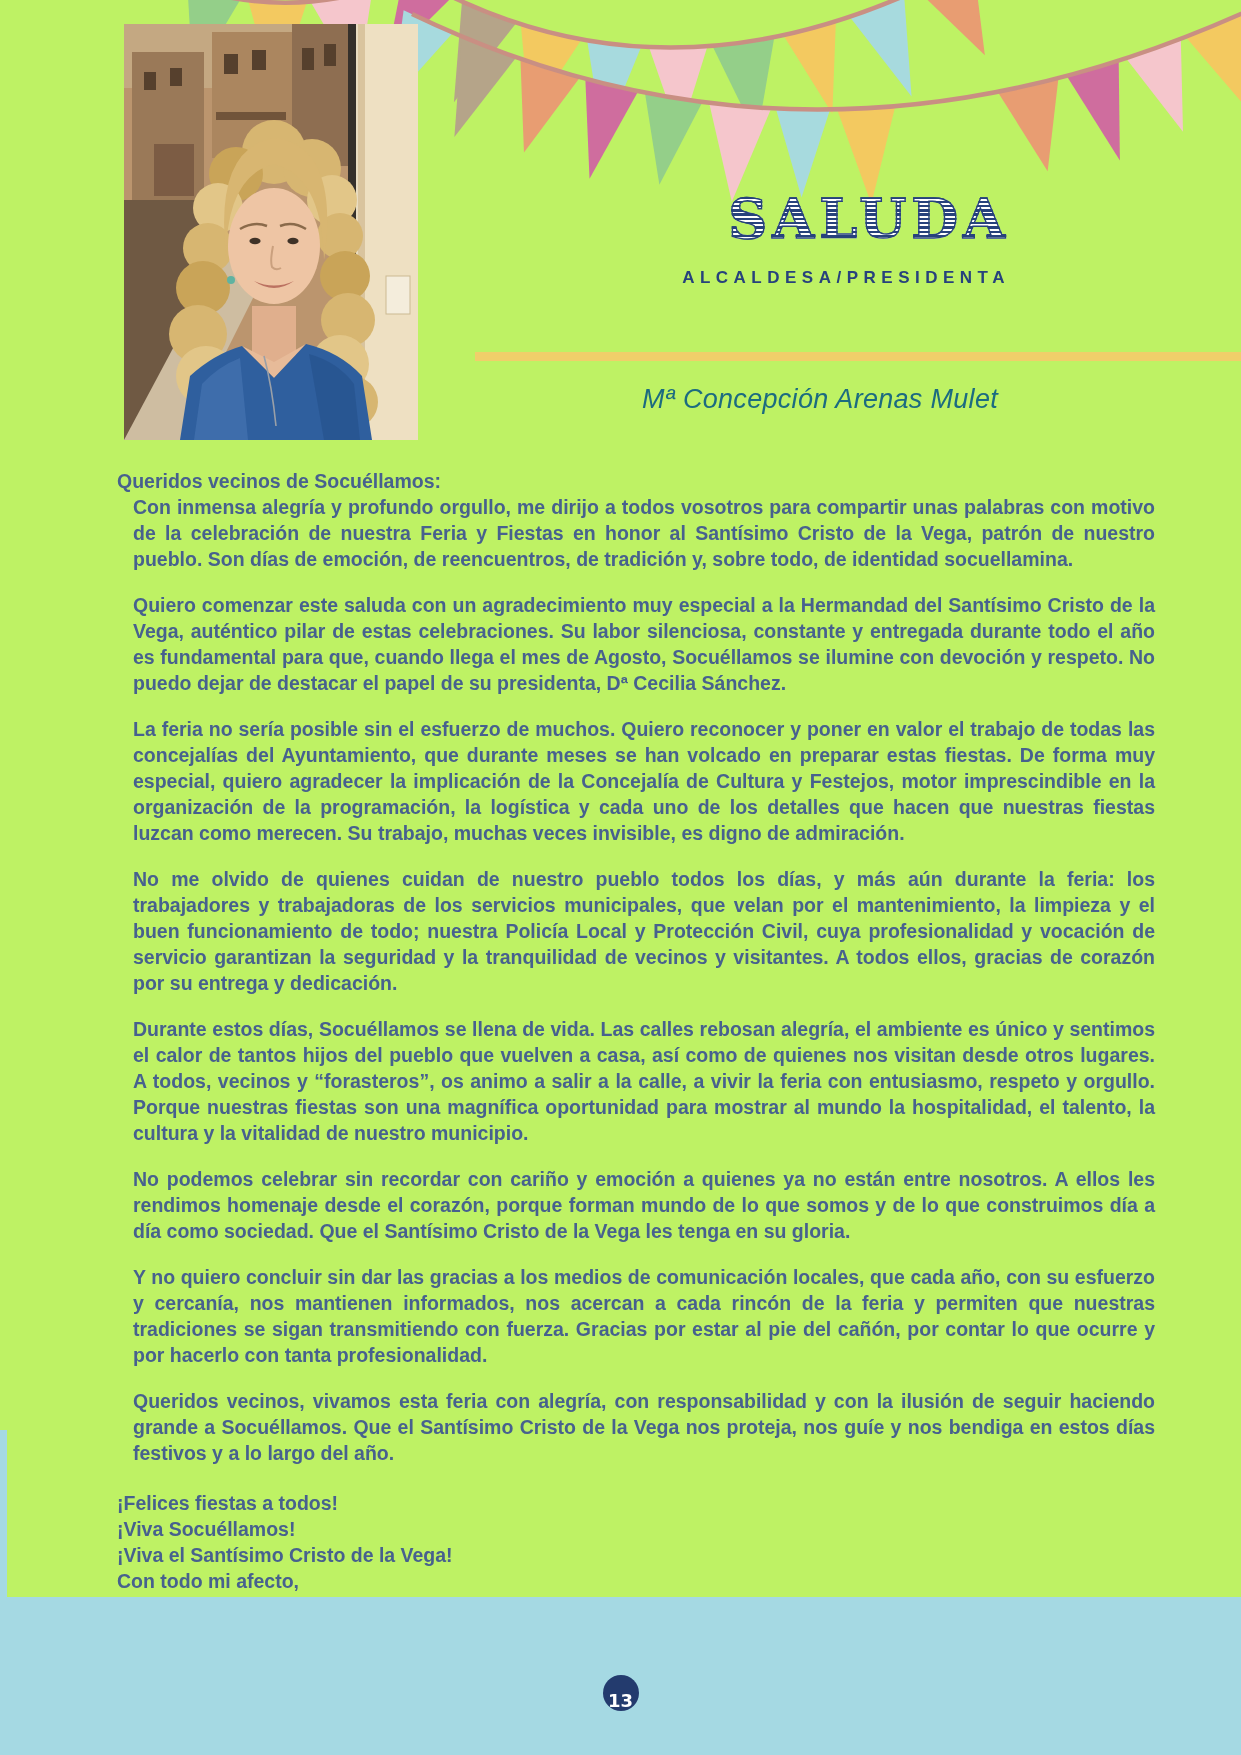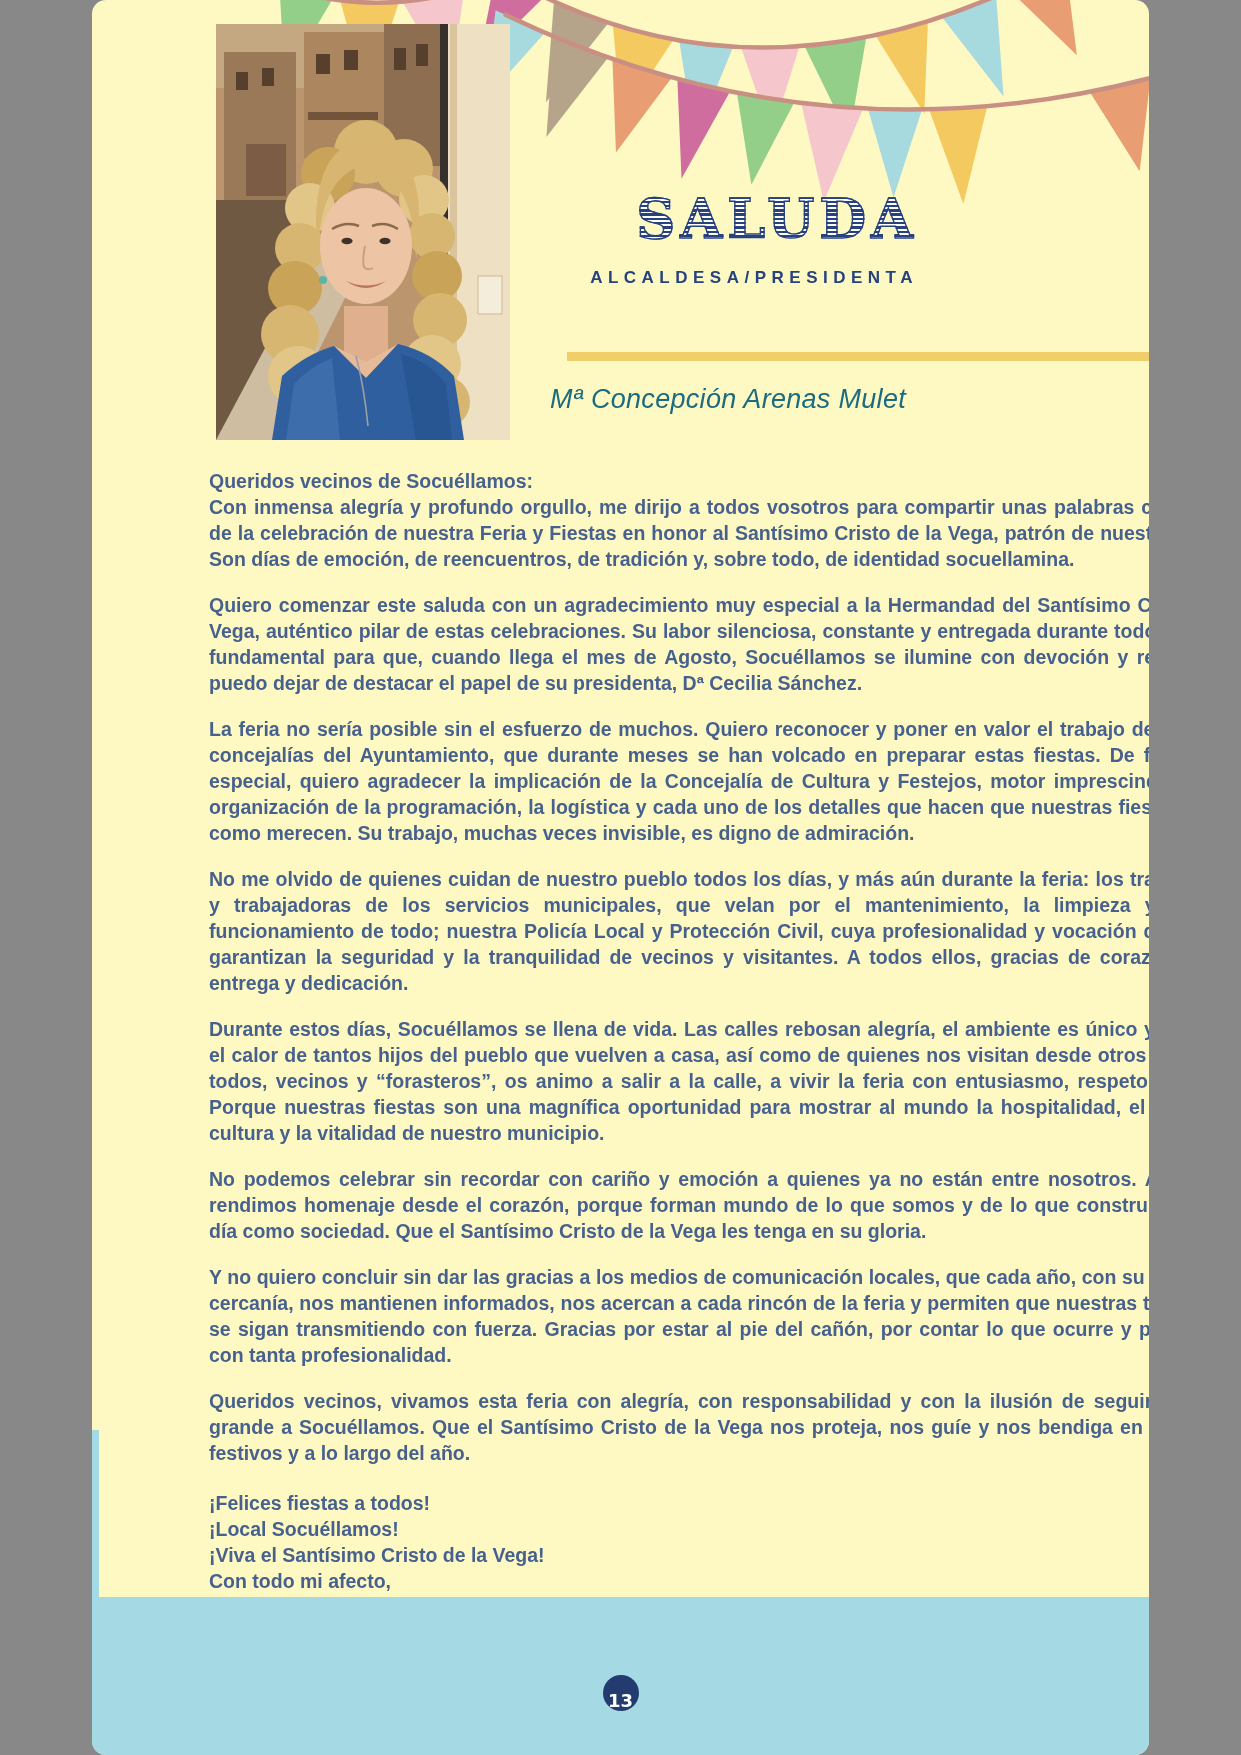--- a/index.html
+++ b/index.html
@@ -4,10 +4,9 @@
 <style>
   html,body{margin:0;padding:0;background:#888;}
   .page{
-    position:relative;width:1057px;height:1755px;margin:0 auto;
-    background:#fef9c3;overflow:hidden;
+    position:relative;width:1241px;height:1755px;margin:0 auto;
+    background:#bef264;overflow:hidden;
     font-family:"Liberation Sans",sans-serif;
-    border-radius:14px;
   }
   .bunting{position:absolute;top:0;left:0;z-index:1;pointer-events:none;}
   .photo{position:absolute;left:124px;top:24px;width:294px;height:416px;z-index:2;overflow:hidden;}

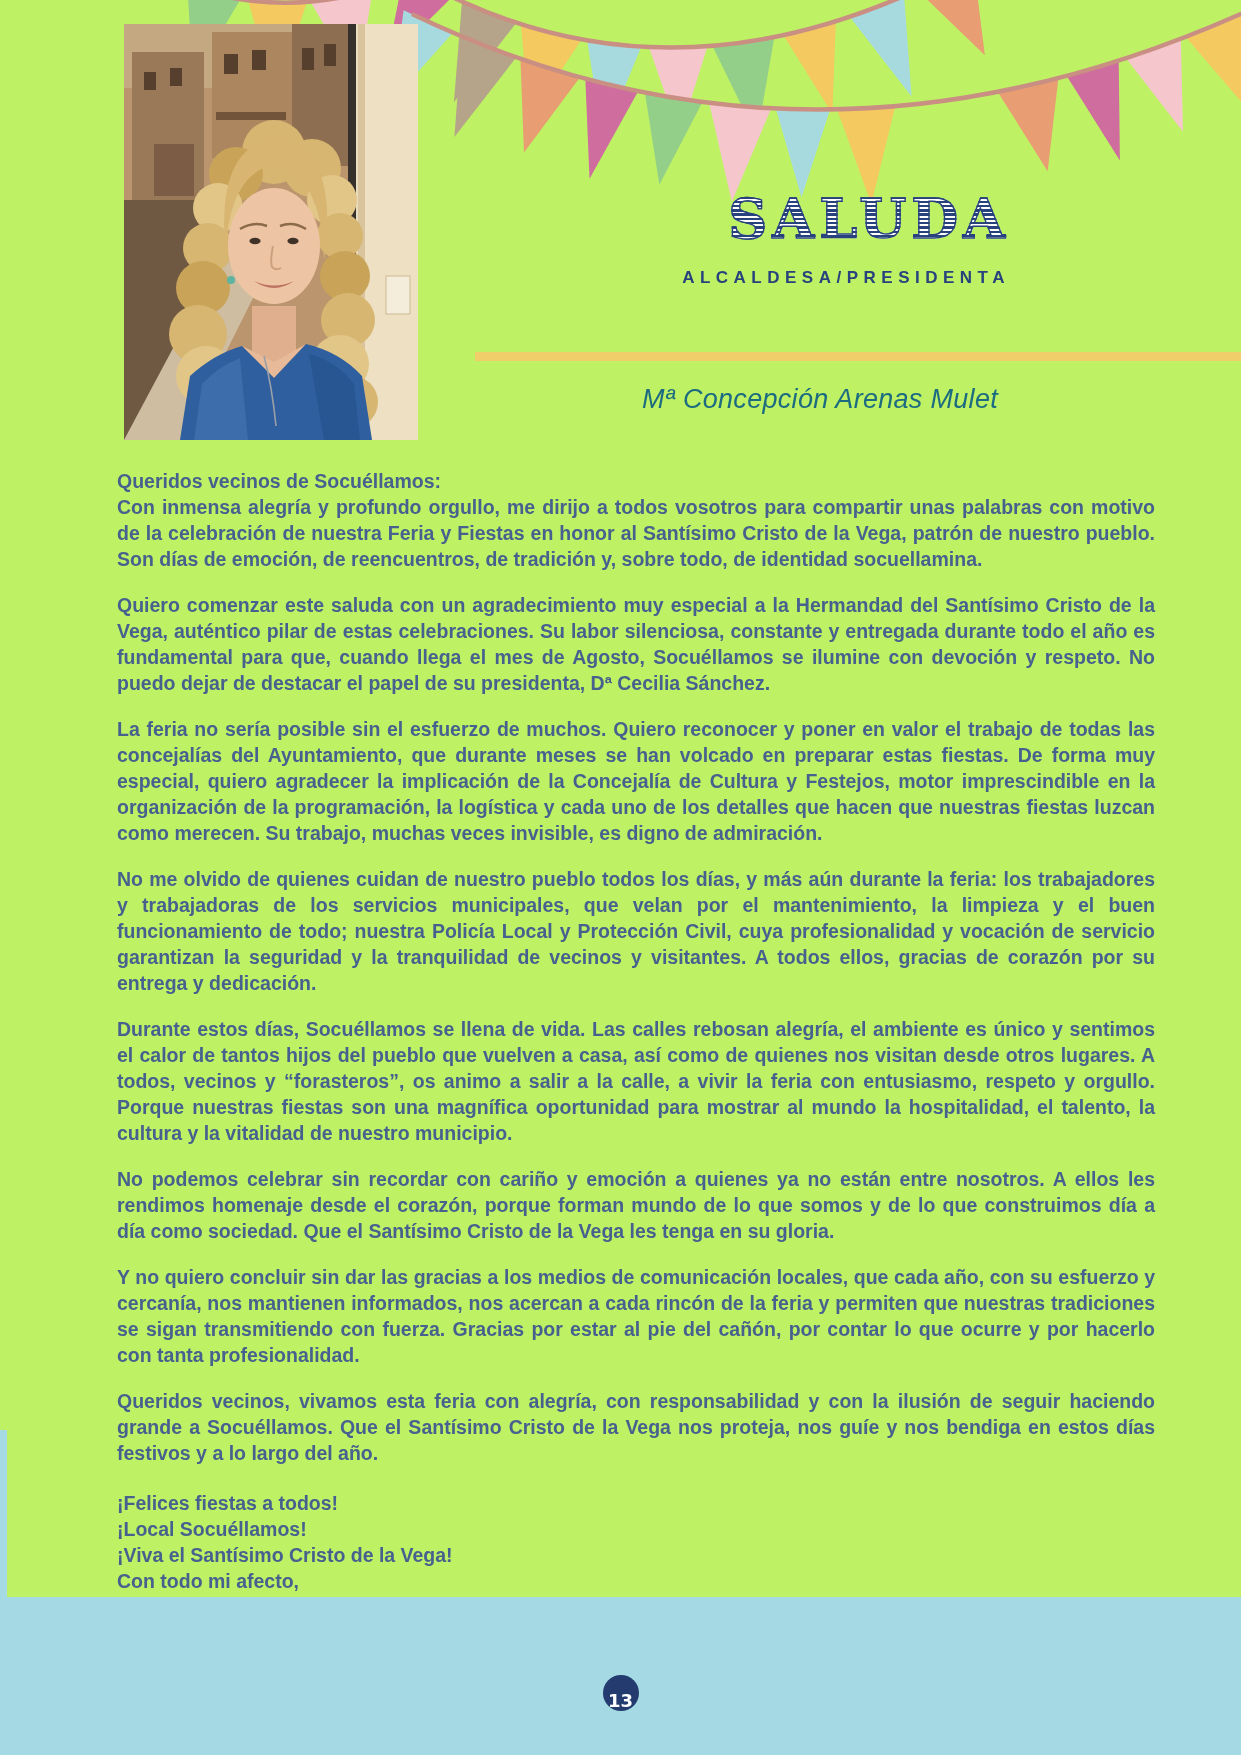--- a/index.html
+++ b/index.html
@@ -38,7 +38,7 @@
     color:var(--body-text);font-size:19.5px;line-height:26px;font-weight:bold;
   }
   .salutation{margin:0;}
-  .para{margin:0 0 20px 0;text-align:justify;}
+  .para{margin:0 0 20px 16px;text-align:justify;}
   .closing{margin-top:24px;}
   .closing-line{line-height:26px;}
   .signature{text-align:right;}

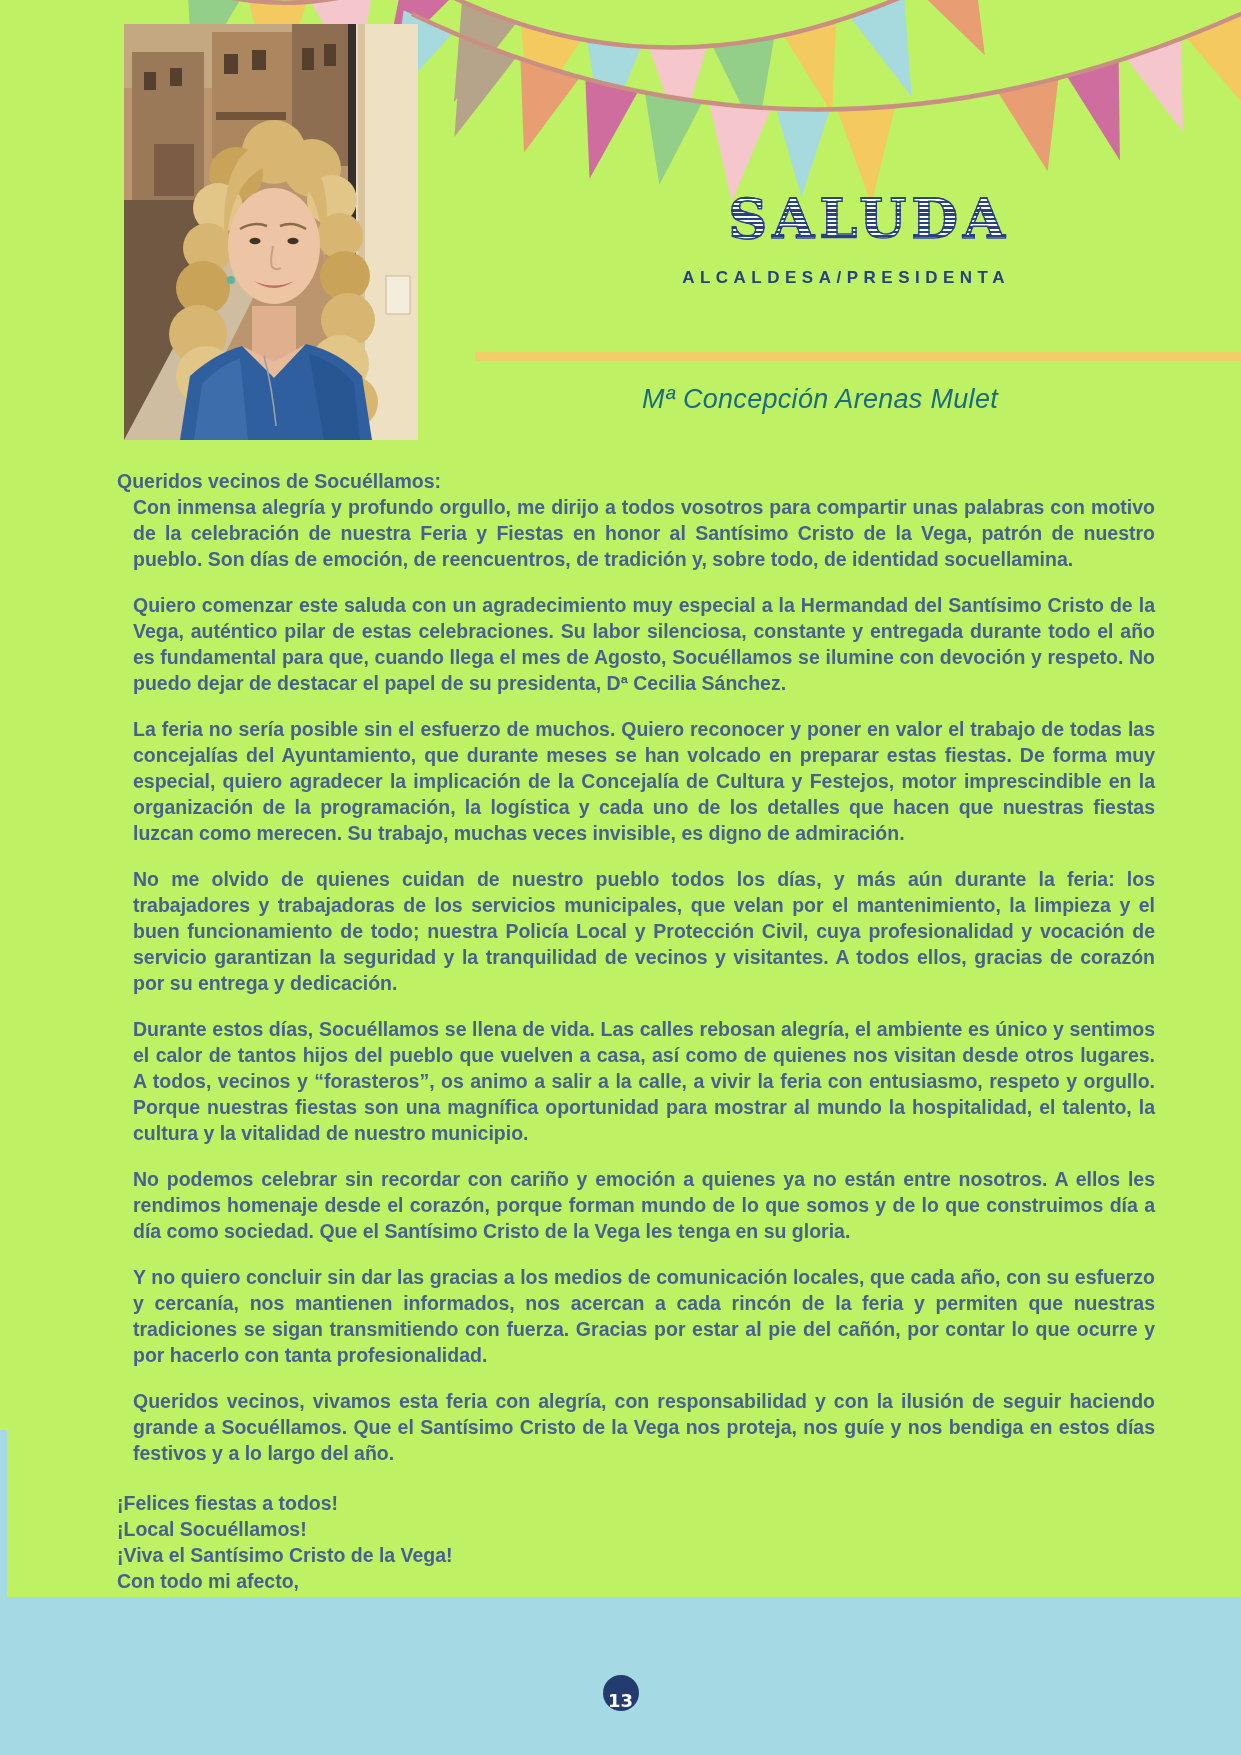--- a/index.html
+++ b/index.html
@@ -181,7 +181,7 @@
       </div>
     <div class="closing" id="closing">
         <div class="closing-line">¡Felices fiestas a todos!</div>
-        <div class="closing-line">¡Local Socuéllamos!</div>
+        <div class="closing-line">¡Viva Socuéllamos!</div>
         <div class="closing-line">¡Viva el Santísimo Cristo de la Vega!</div>
         <div class="closing-line">Con todo mi afecto,</div>
       </div>

